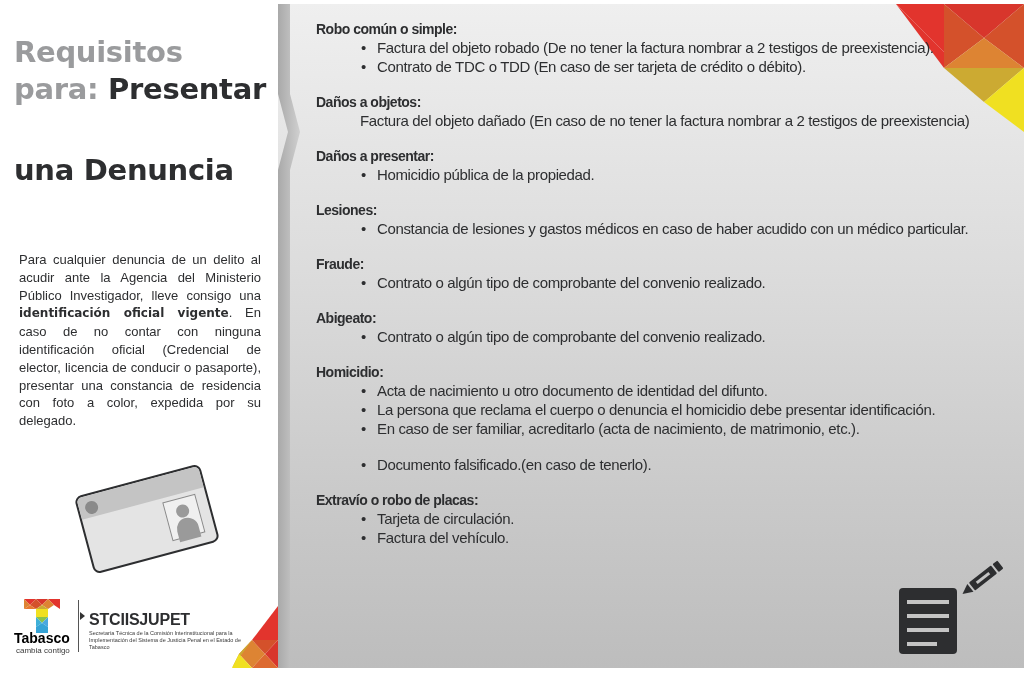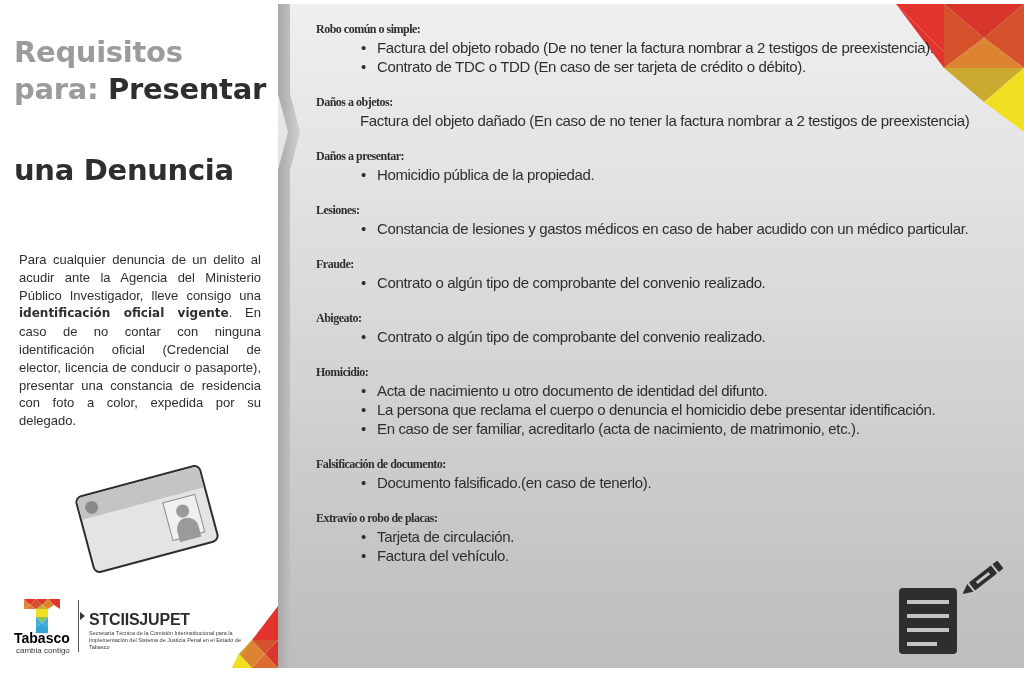--- a/index.html
+++ b/index.html
@@ -65,7 +65,7 @@
     .content { position: absolute; left: 316px; top: 20px; width: 680px; }
     .section { margin-bottom: 17px; }
     .section h3 {
-      font-family: Liberation Serif, serif; font-weight: bold; font-size: 12px; line-height: 18px;
+      font-family: Liberation Sans, sans-serif; font-weight: bold; font-size: 14px; line-height: 18px;
       color: #2d2e30; letter-spacing: -0.5px;
     }
     .section ul { list-style: none; }

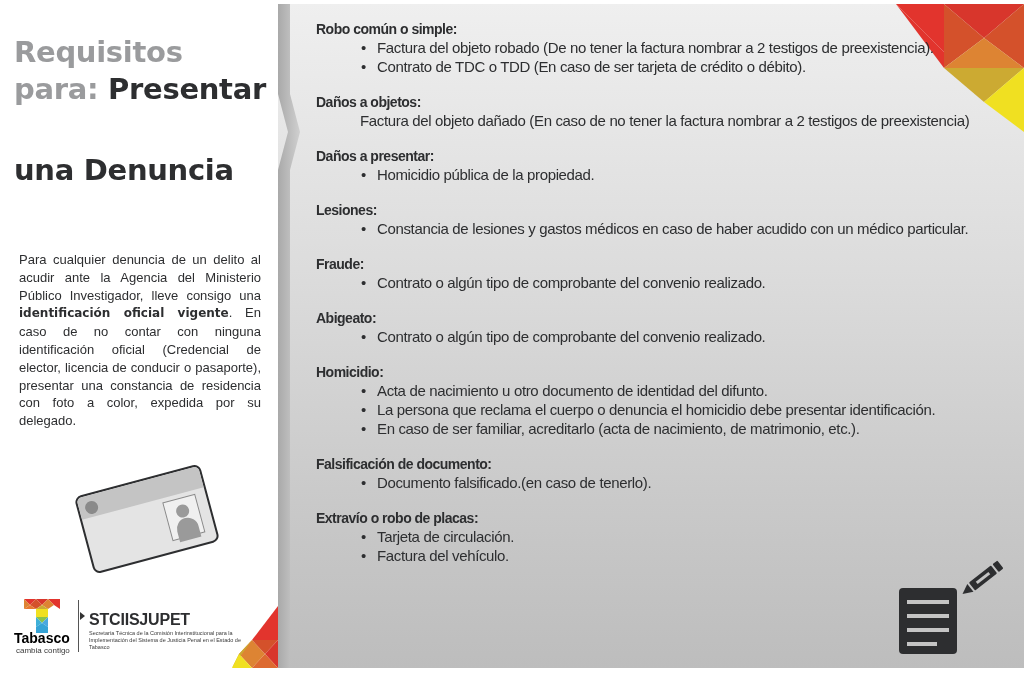--- a/index.html
+++ b/index.html
@@ -199,7 +199,6 @@
     </ul>
   </div>
   <div class="section">
-    <h3>Falsificación de documento:</h3>
     <ul>
         <li>Documento falsificado.(en caso de tenerlo).</li>
       </ul>

